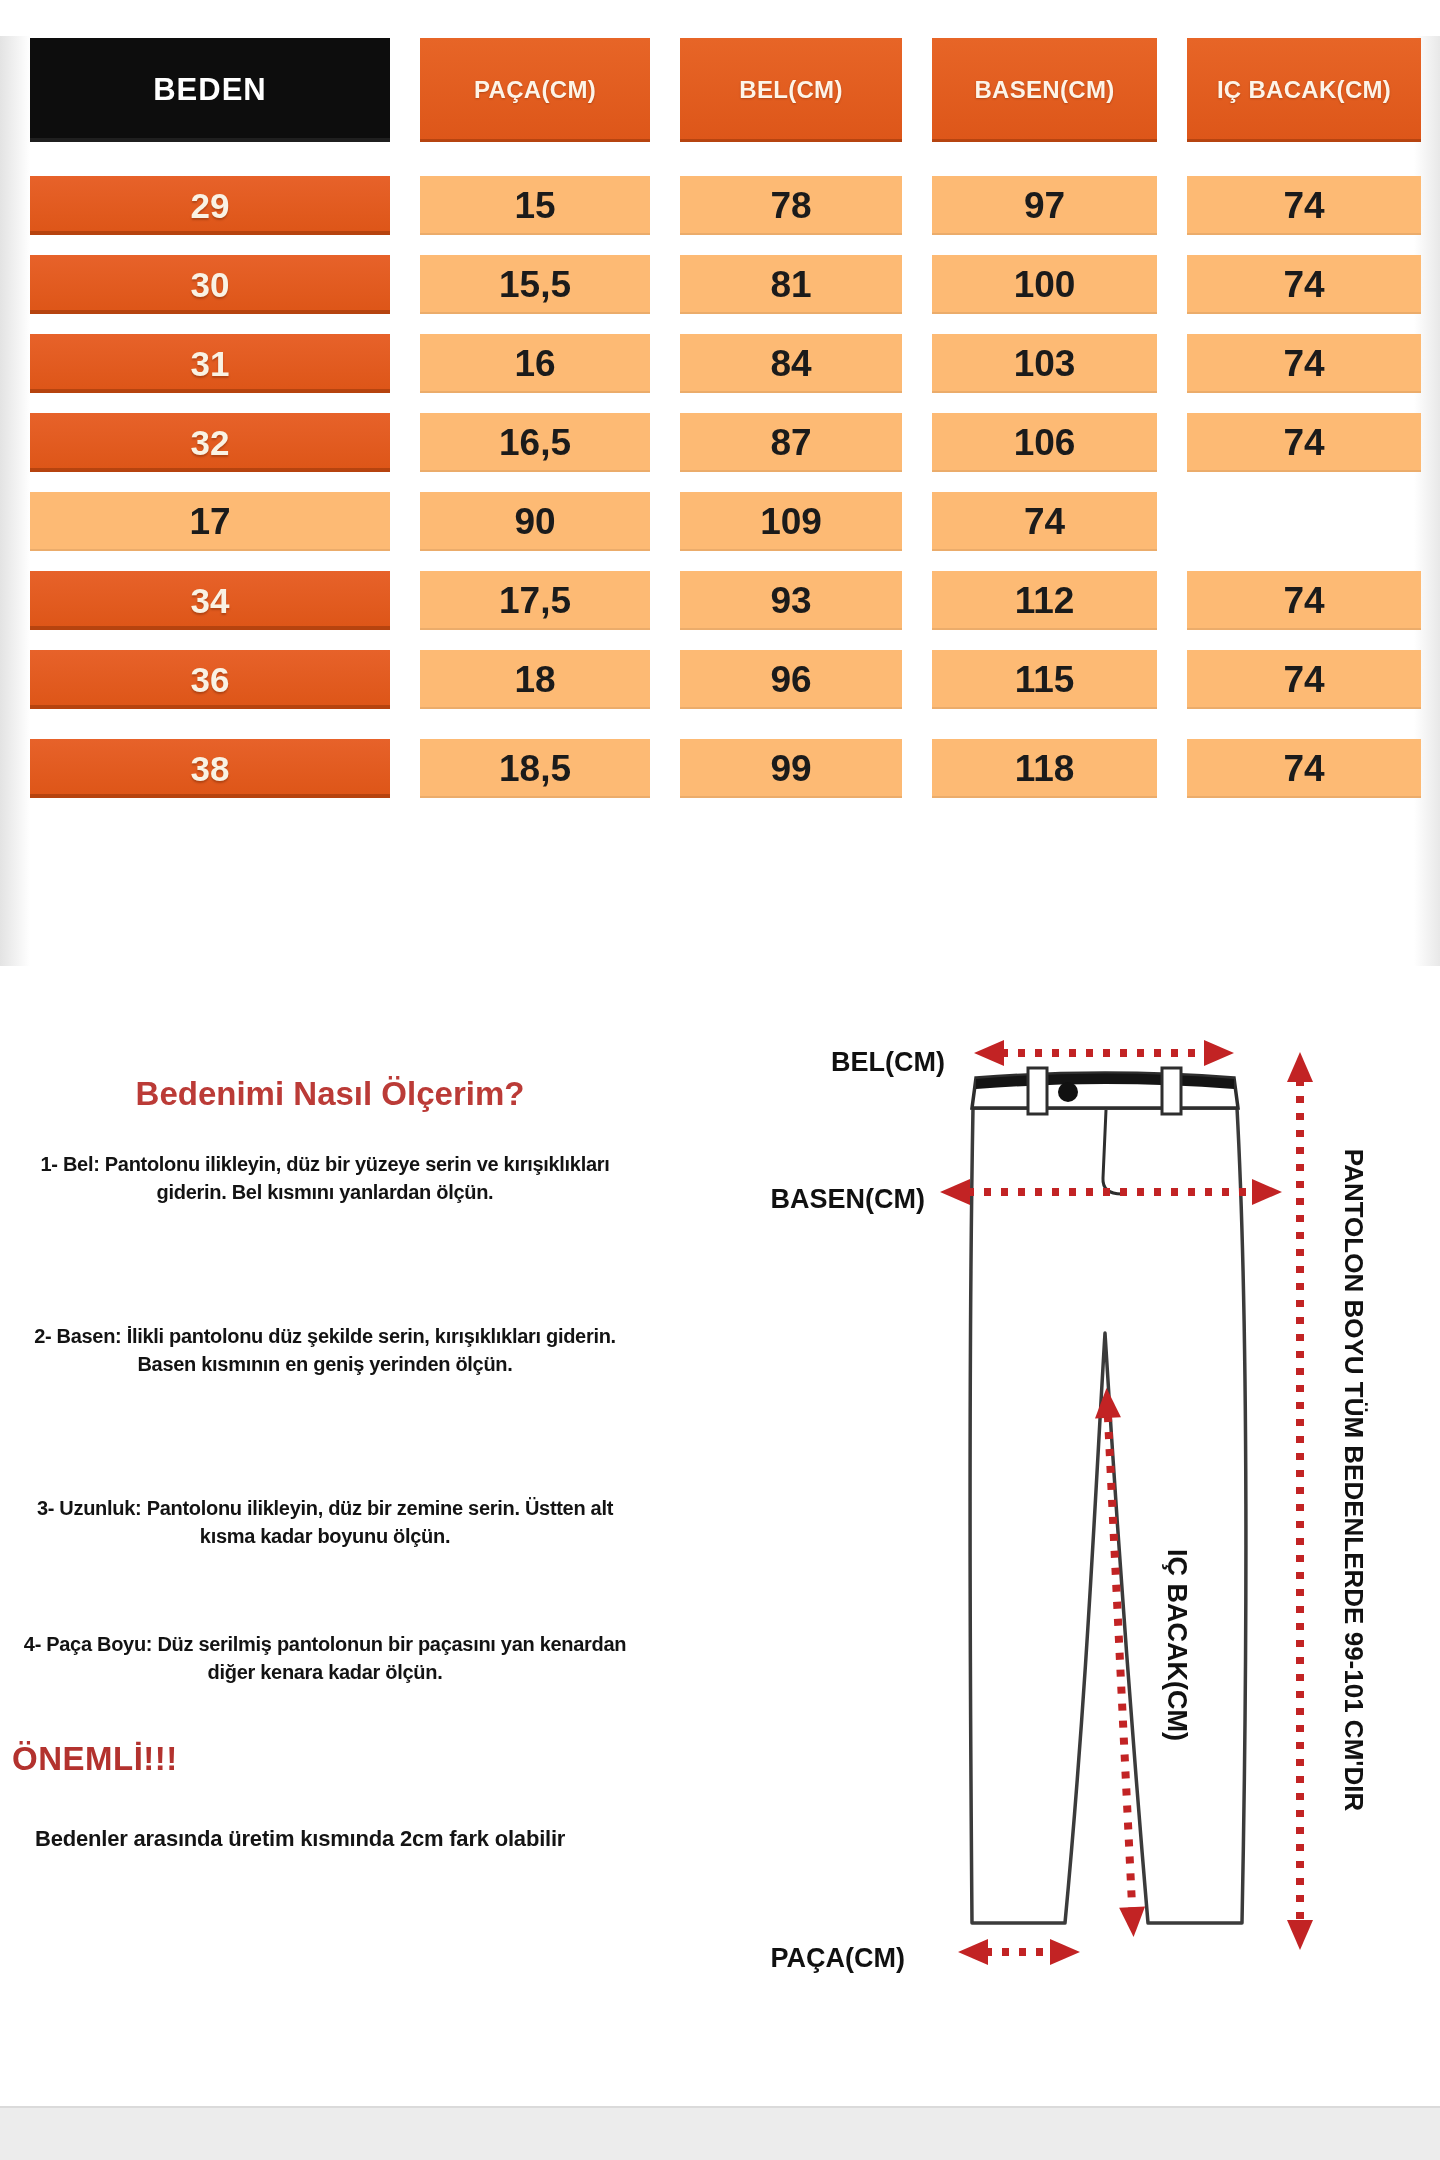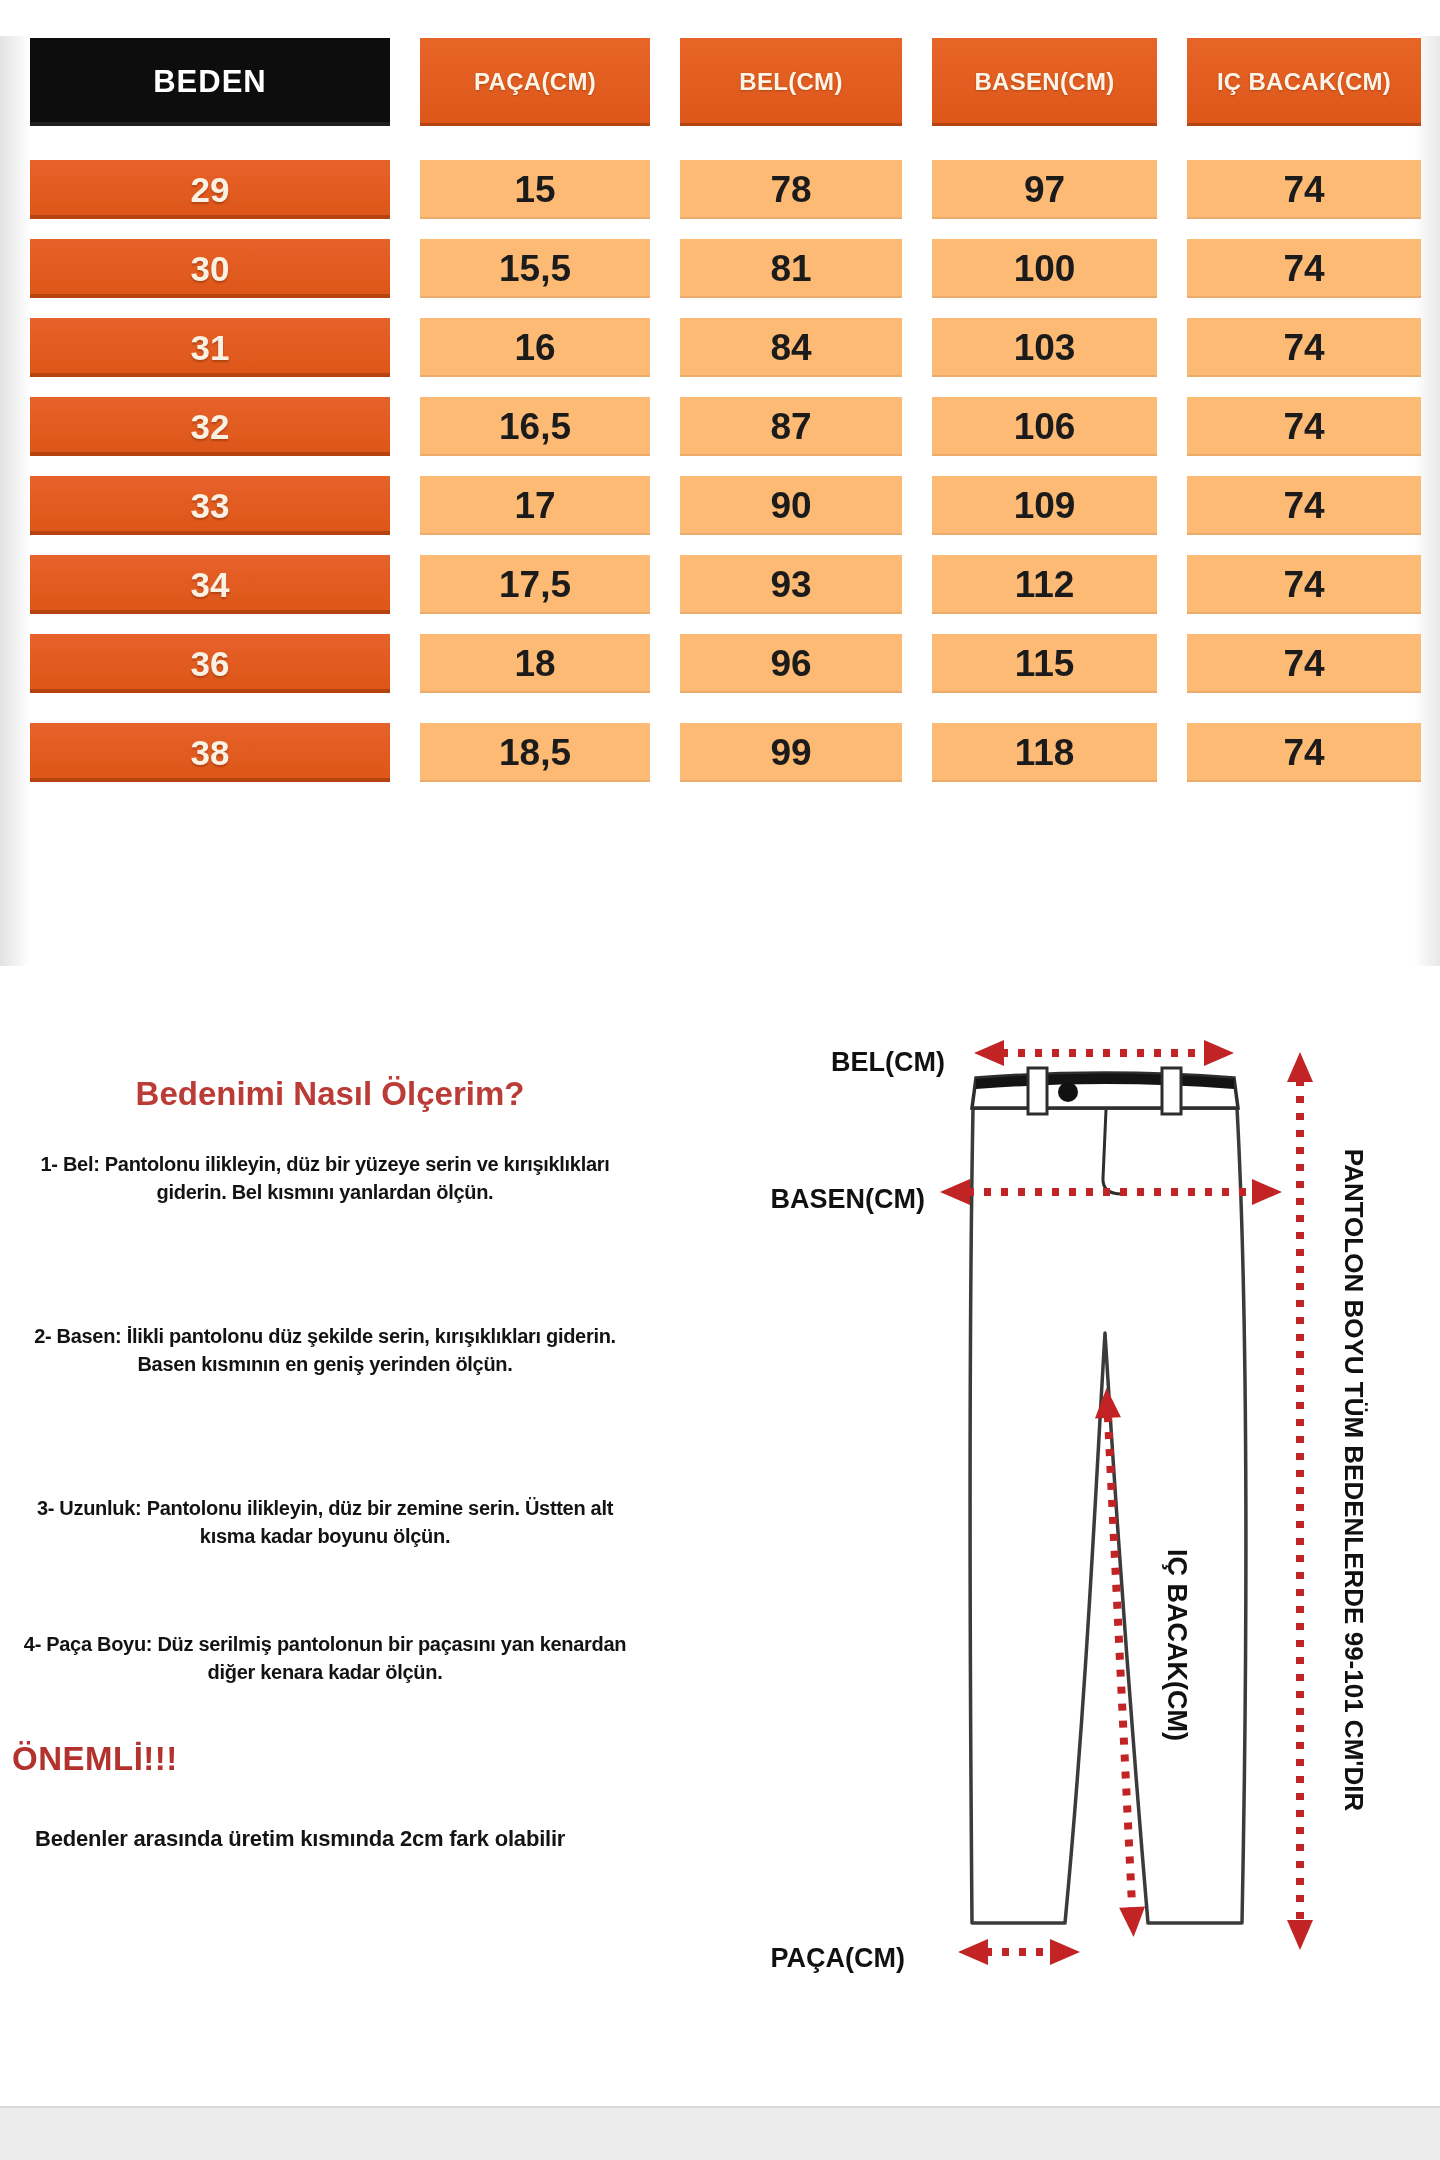--- a/index.html
+++ b/index.html
@@ -22,7 +22,7 @@
   .trow > .cell:nth-child(3){width:222px;}
   .trow > .cell:nth-child(4){width:225px;}
   .trow > .cell:nth-child(5){width:234px;}
-  .thead .cell{height:88px;}
+  .thead .cell{height:104px;}
   .trow:not(.thead) .cell{height:59px;}
 
   .hc-black{background:#0d0d0d;color:#ffffff;font-weight:bold;font-size:31px;letter-spacing:1px;

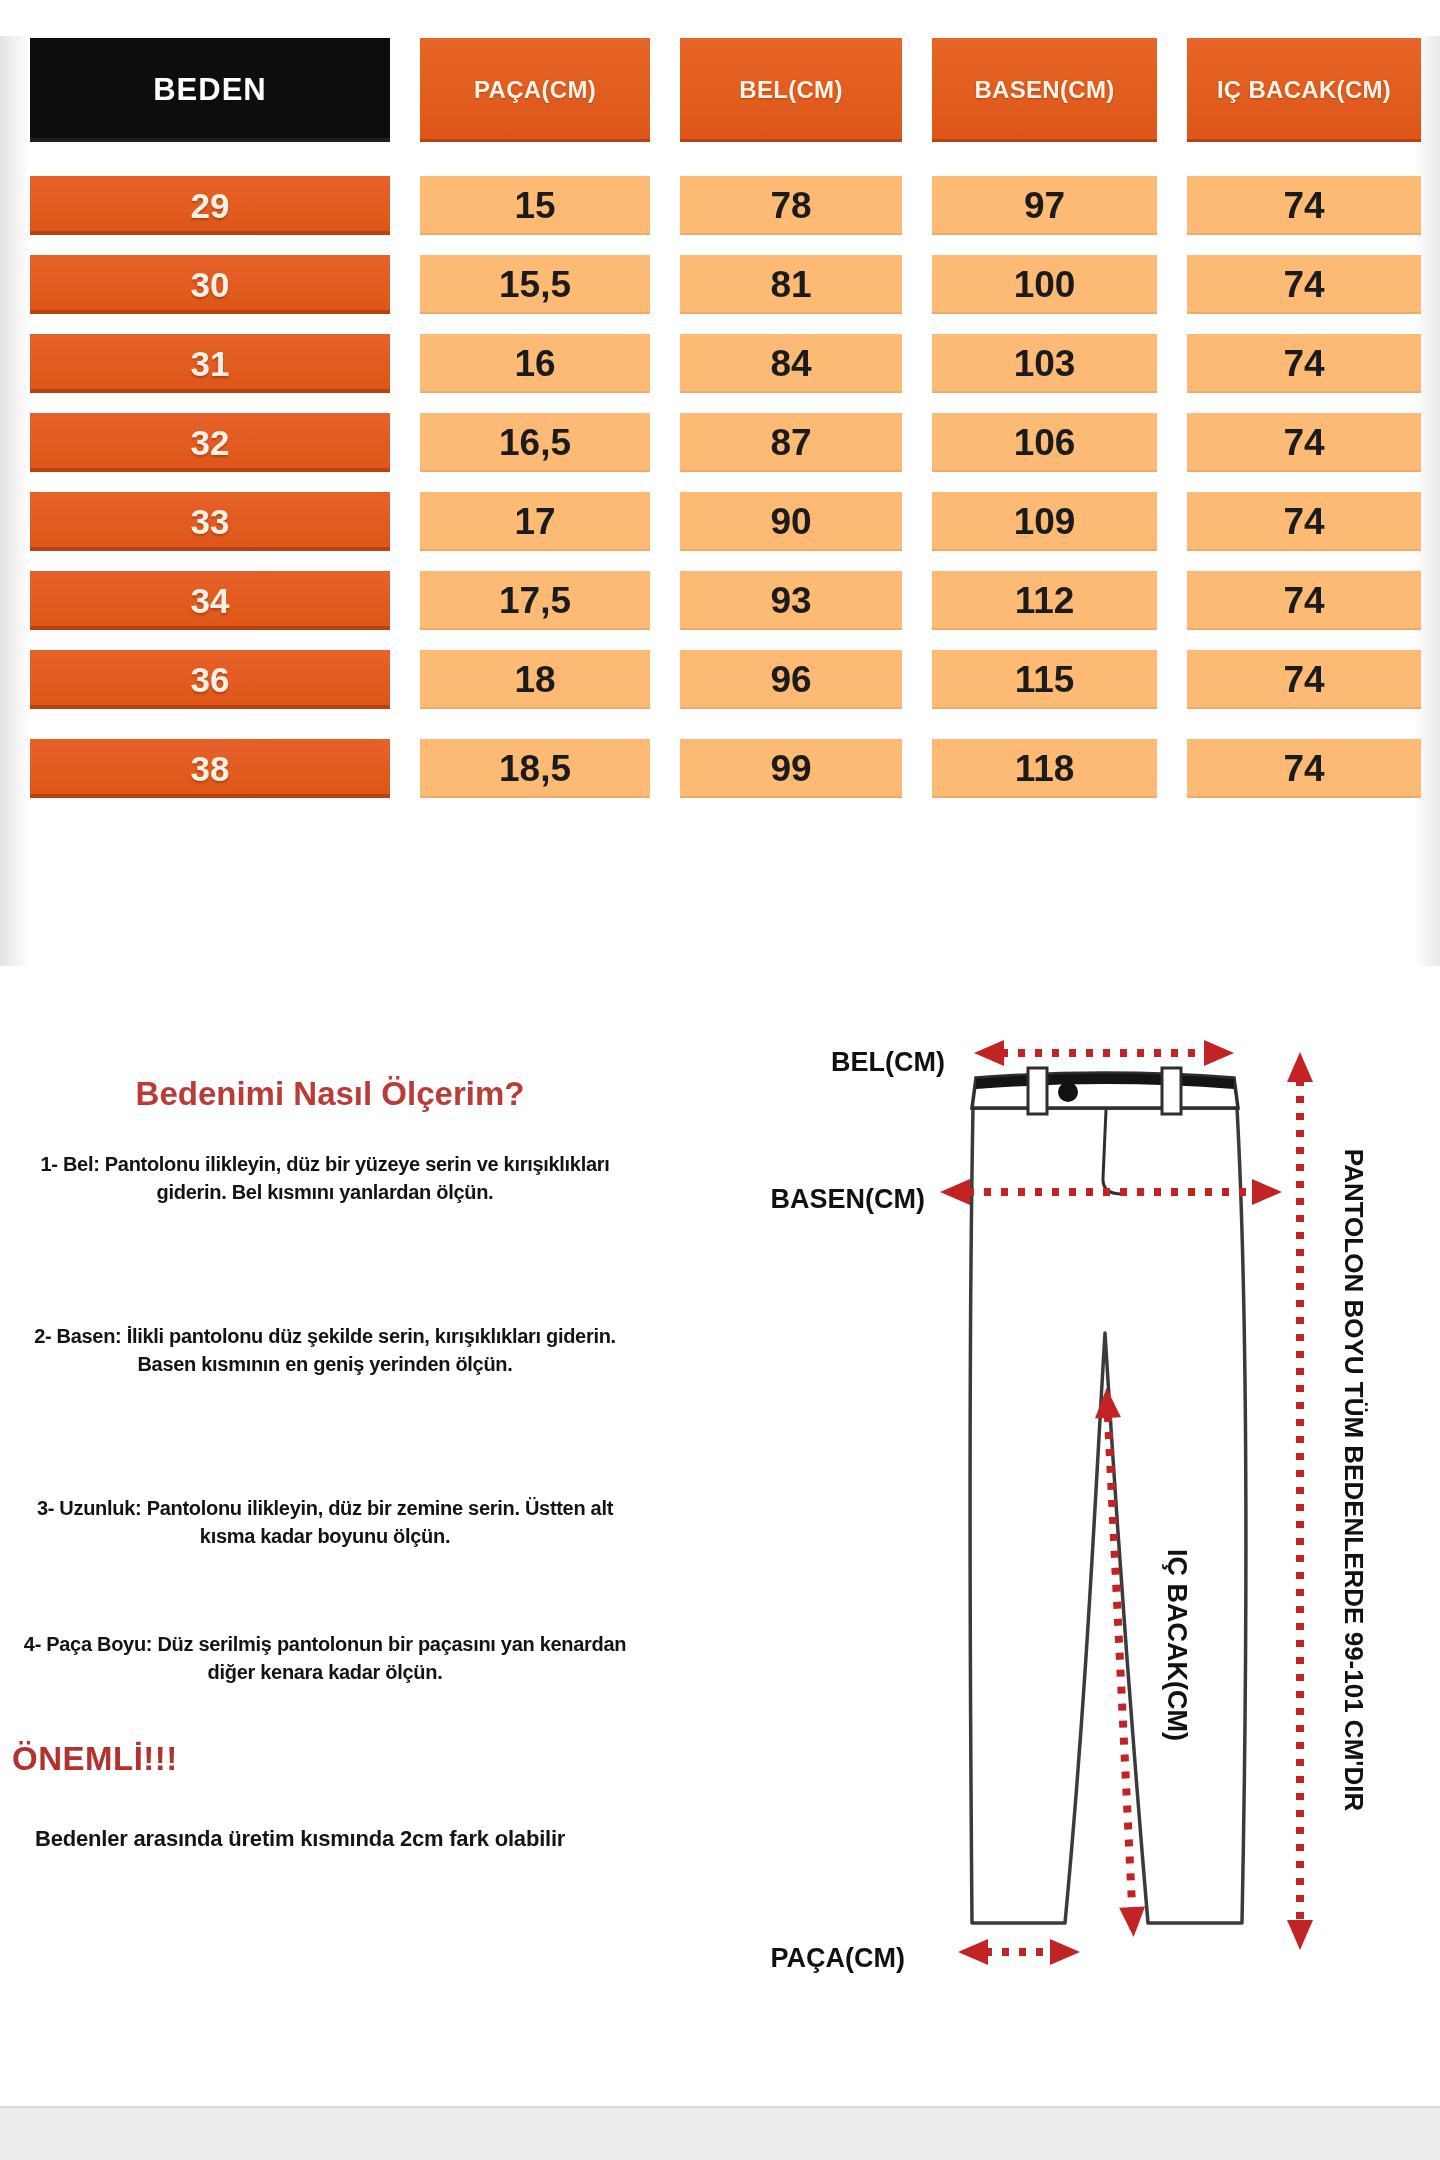--- a/index.html
+++ b/index.html
@@ -99,7 +99,6 @@
           <div class="cell val-cell">74</div>
         </div>
         <div class="trow">
-          <div class="cell size-cell">33</div>
           <div class="cell val-cell">17</div>
           <div class="cell val-cell">90</div>
           <div class="cell val-cell">109</div>

